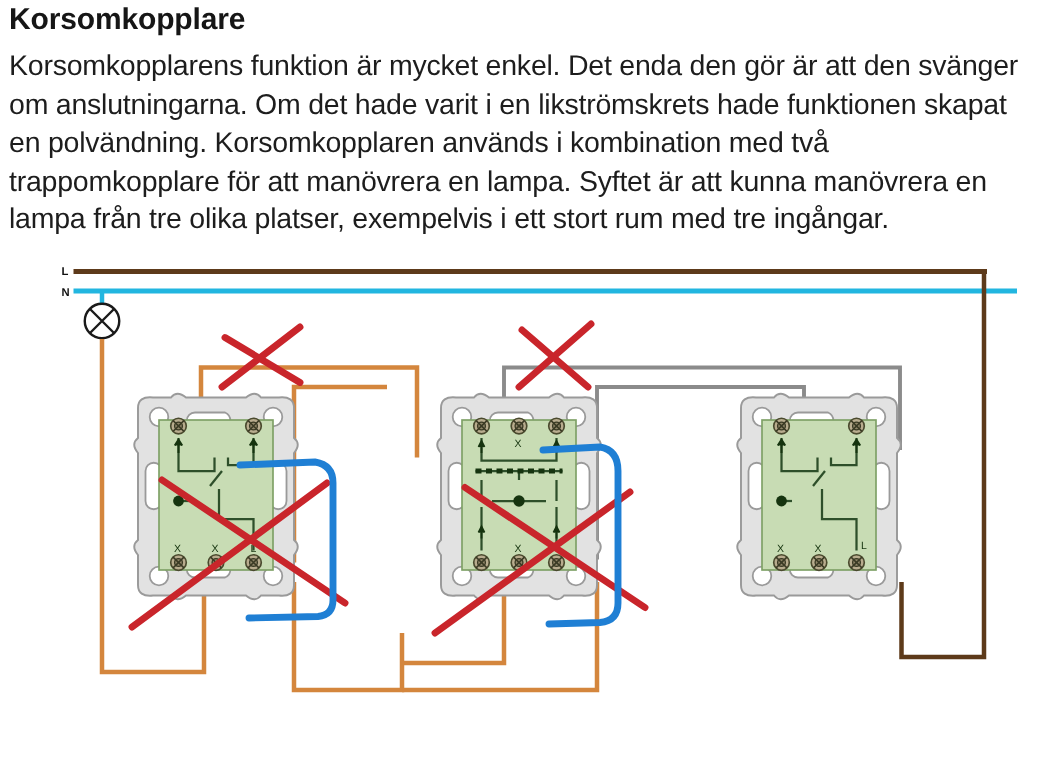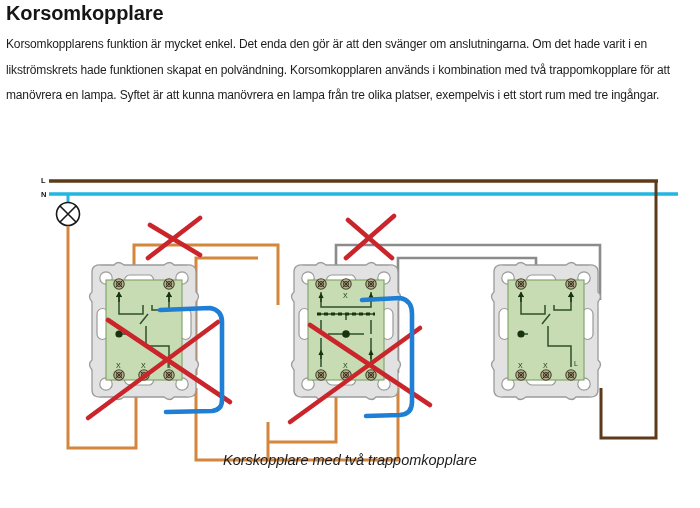--- a/index.html
+++ b/index.html
@@ -24,7 +24,7 @@
 
   .article-body{
     position:absolute;left:6px;top:32px;width:690px;
-    font-size:12px;
+    font-size:19px;
     line-height:25.5px;
     color:#1d1d1d;
     letter-spacing:-0.15px;

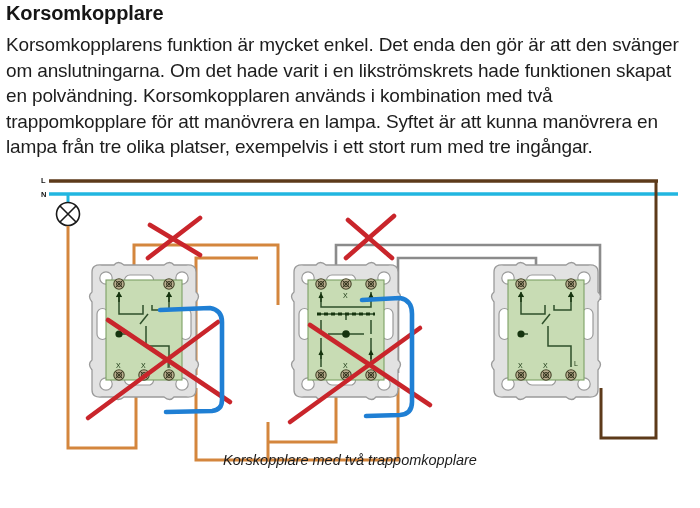--- a/index.html
+++ b/index.html
@@ -234,7 +234,6 @@
     </svg>
   </div>
 
-  <div class="figure-caption">Korskopplare med två trappomkopplare</div>
 
 </div>
 

